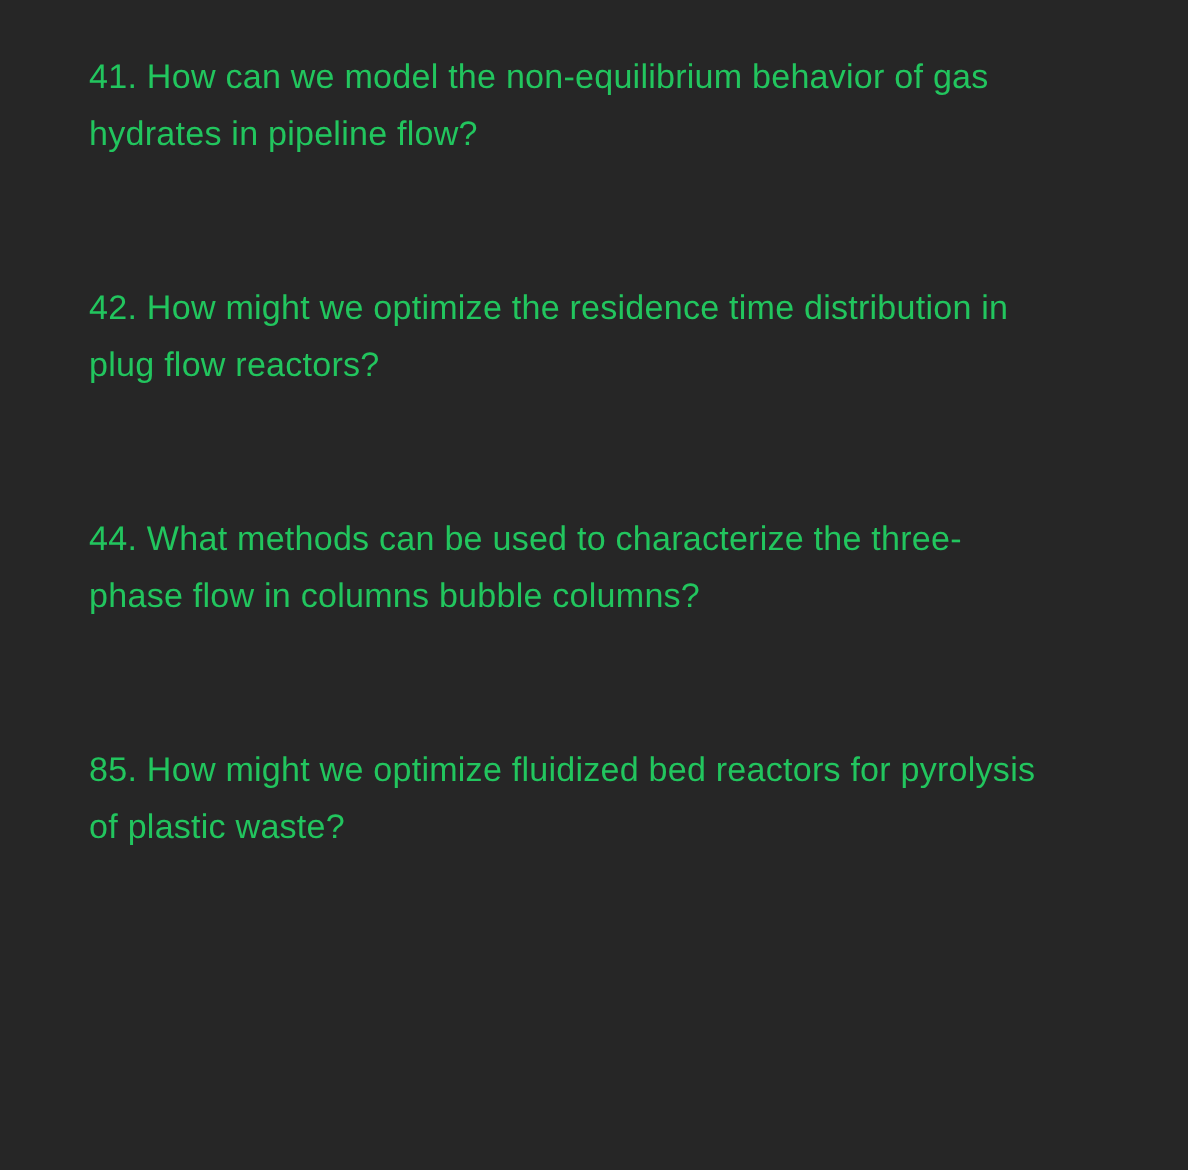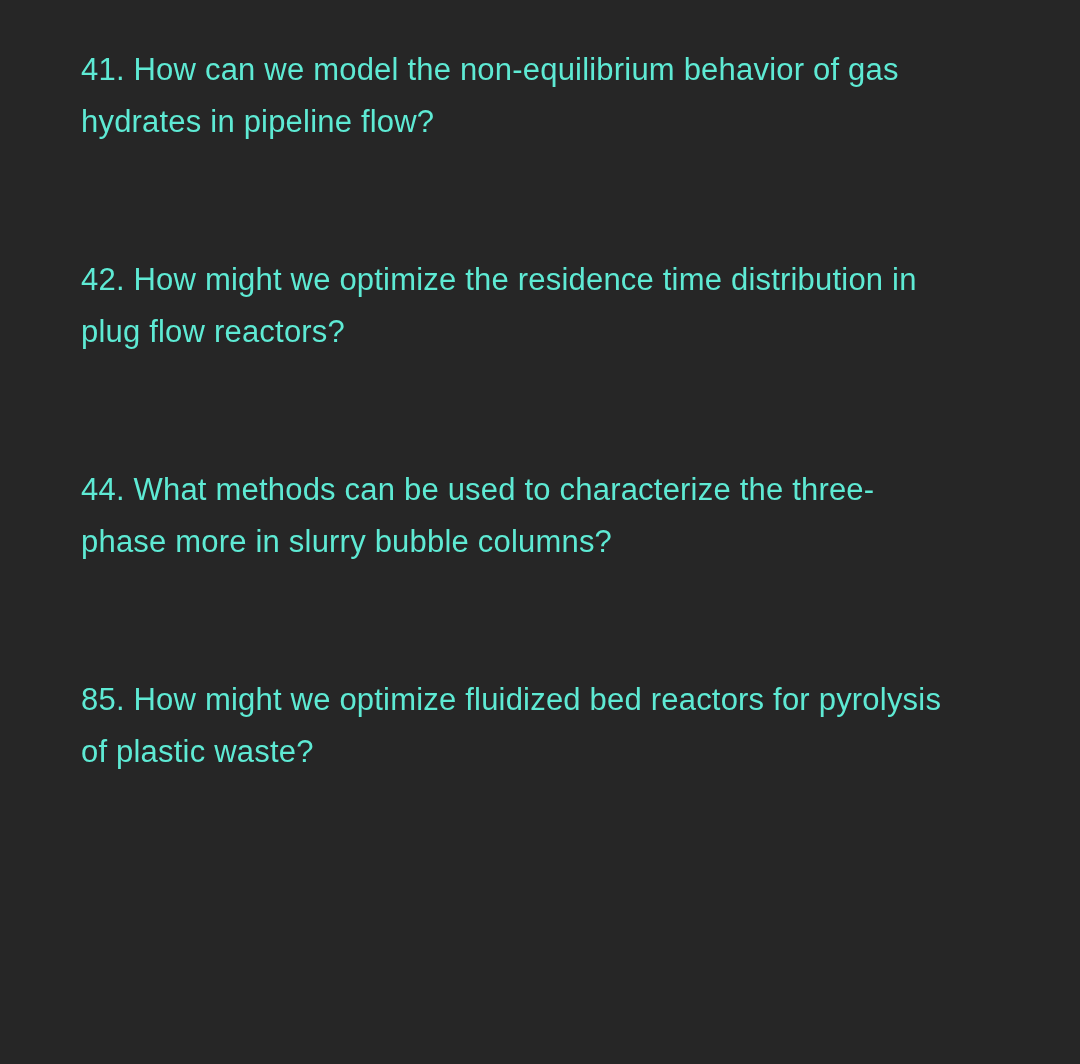--- a/index.html
+++ b/index.html
@@ -21,7 +21,7 @@
   }
   .question {
     margin: 0 0 106px 0;
-    color: #5eead4;
+    color: #22c55e;
     font-size: 31px;
     font-weight: 400;
     letter-spacing: 0.2px;

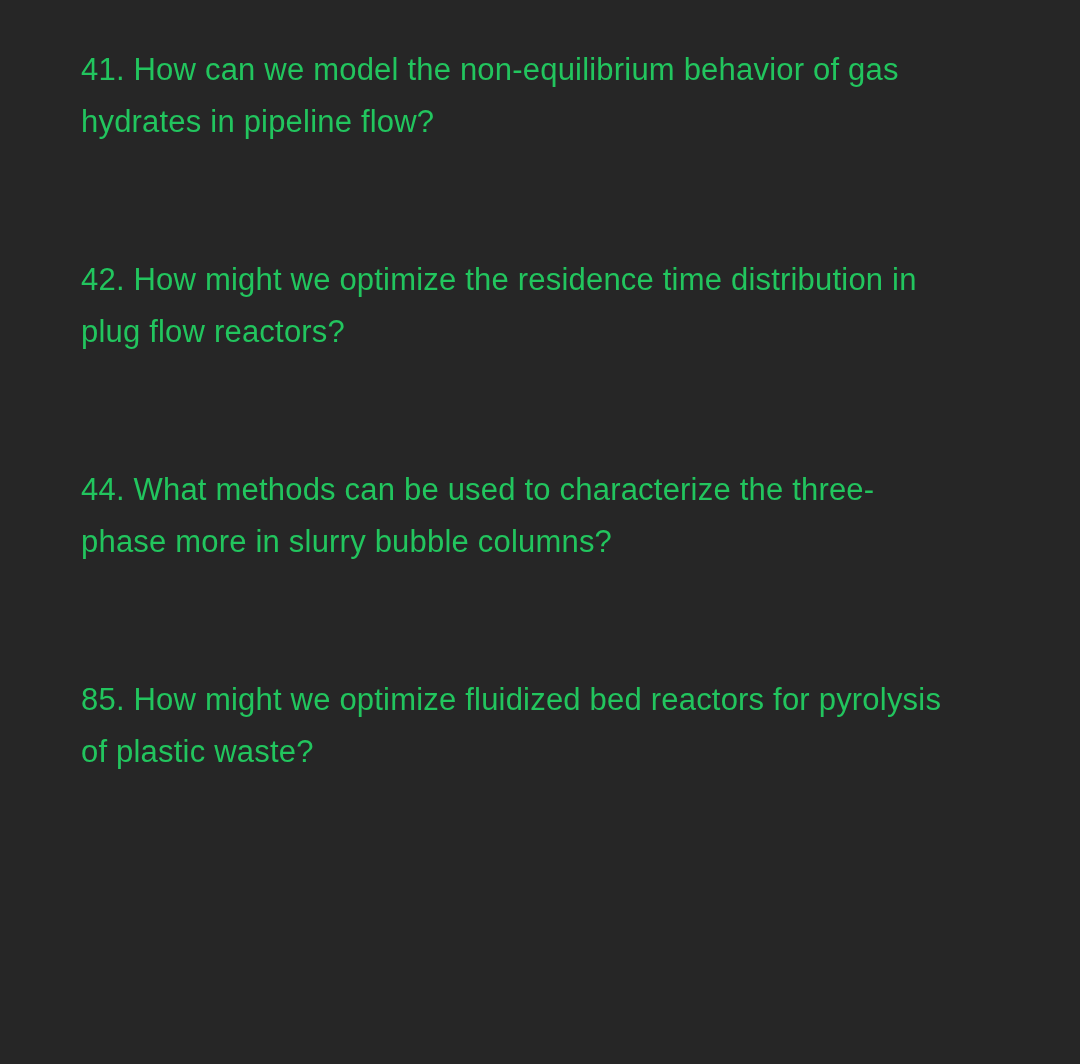--- a/index.html
+++ b/index.html
@@ -50,7 +50,7 @@
 
   <div class="question">
     <span class="q-line">44. What methods can be used to characterize the three-</span>
-    <span class="q-line">phase more in slurry bubble columns?</span>
+    <span class="q-line">phase flow in columns bubble columns?</span>
   </div>
 
   <div class="question">

